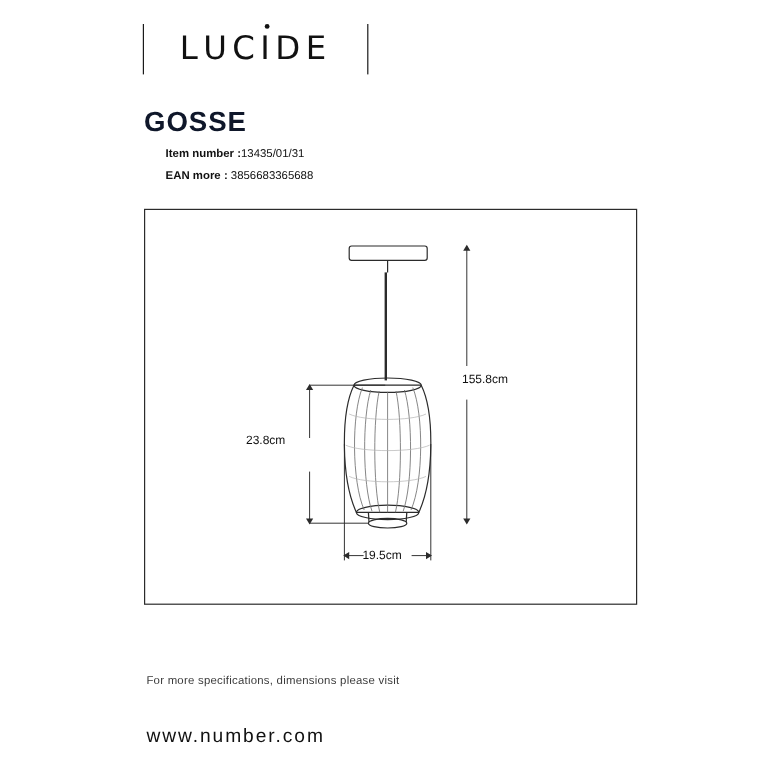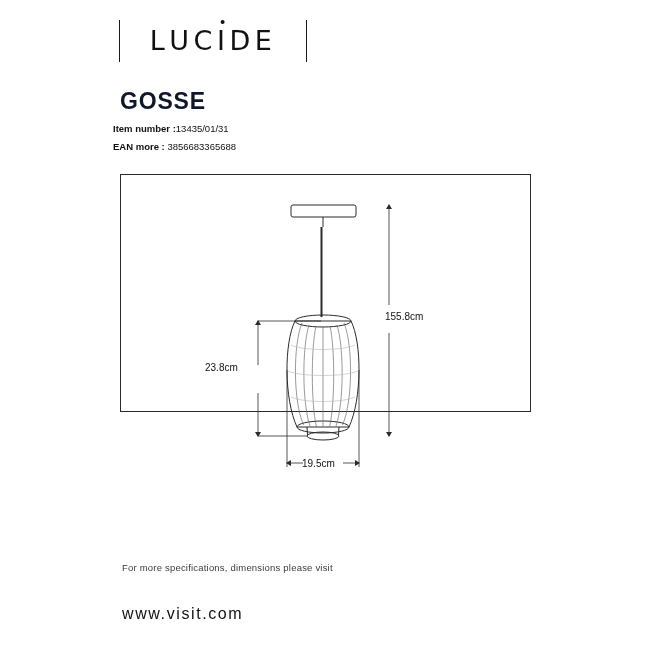--- a/index.html
+++ b/index.html
@@ -71,7 +71,7 @@
   }
   .meta {
     position: absolute;
-    left: 113px;
+    left: 138px;
     top: 120px;
     font-size: 9.5px;
     line-height: 18px;

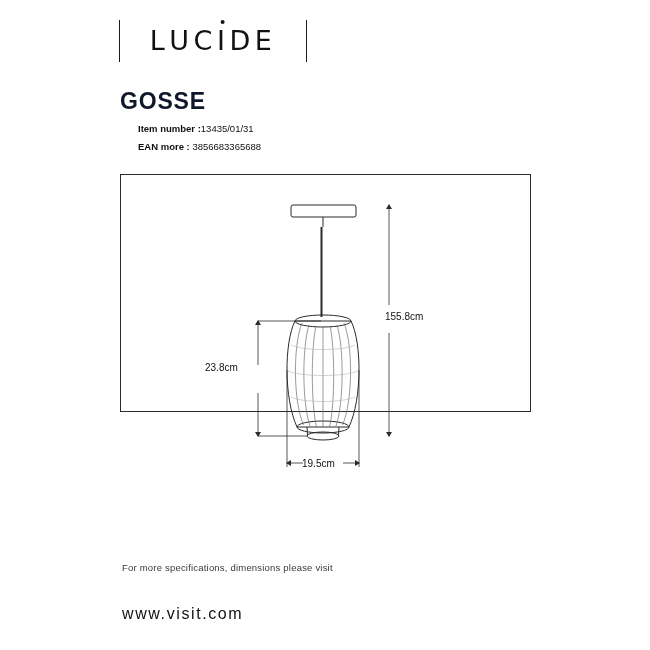--- a/index.html
+++ b/index.html
@@ -90,7 +90,7 @@
     left: 120px;
     top: 174px;
     width: 411px;
-    height: 238px;
+    height: 330px;
     border: 1px solid #2b2b2b;
     box-sizing: border-box;
     background: #ffffff;

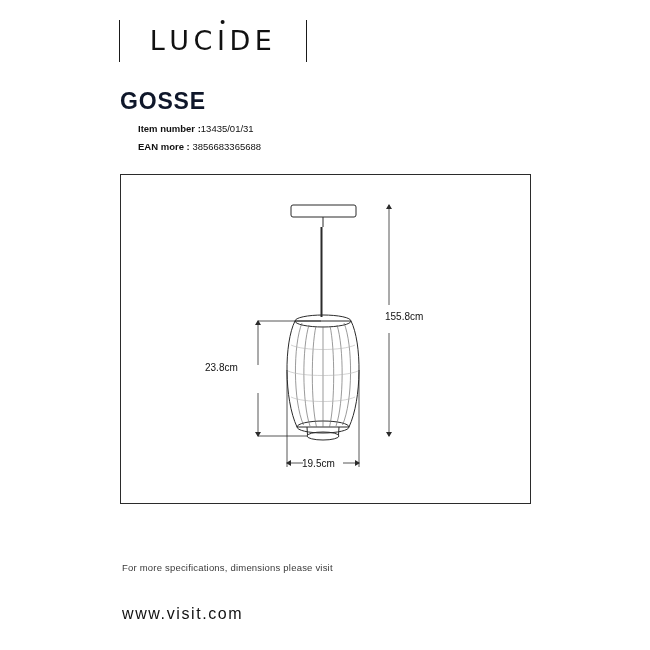--- a/index.html
+++ b/index.html
@@ -218,7 +218,7 @@
   </div>
 
   <div class="footer-note">For more specifications, dimensions please visit</div>
-  <a class="footer-url" href="#" style="text-decoration:none;color:#111111;">www.visit.com</a>
+  <a class="footer-url" href="#" style="text-decoration:none;color:#111111;">www.number.com</a>
 
 </div>
 

